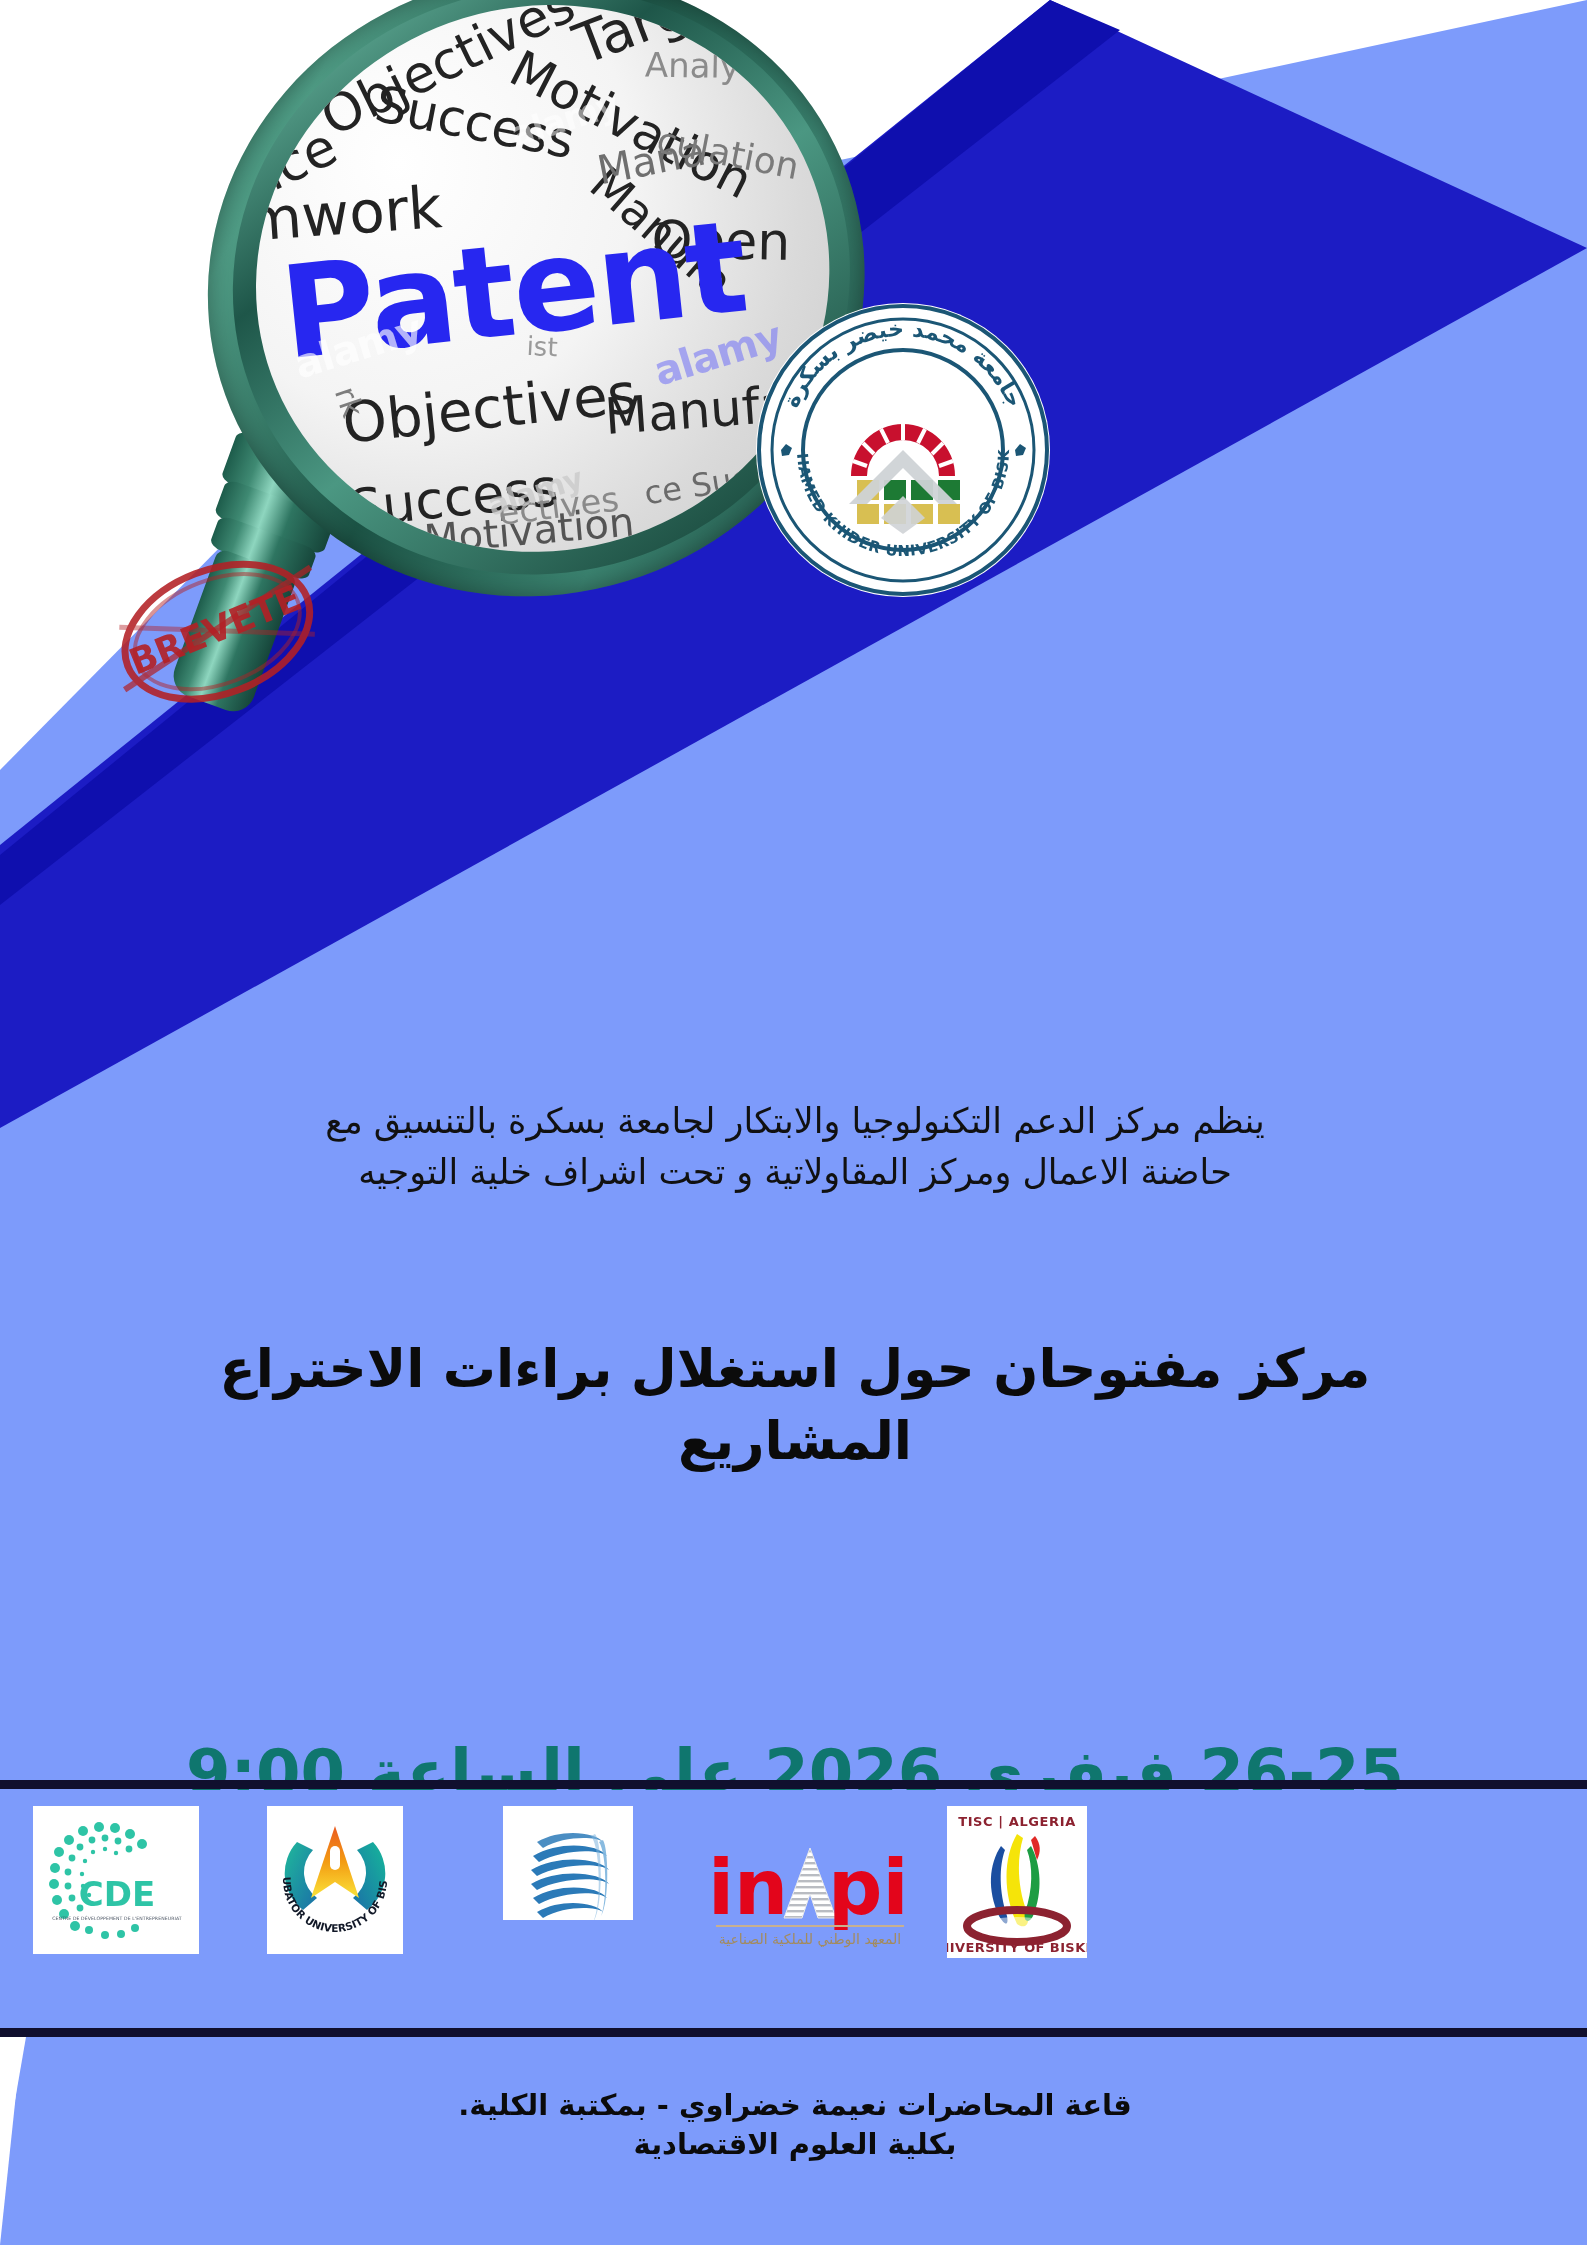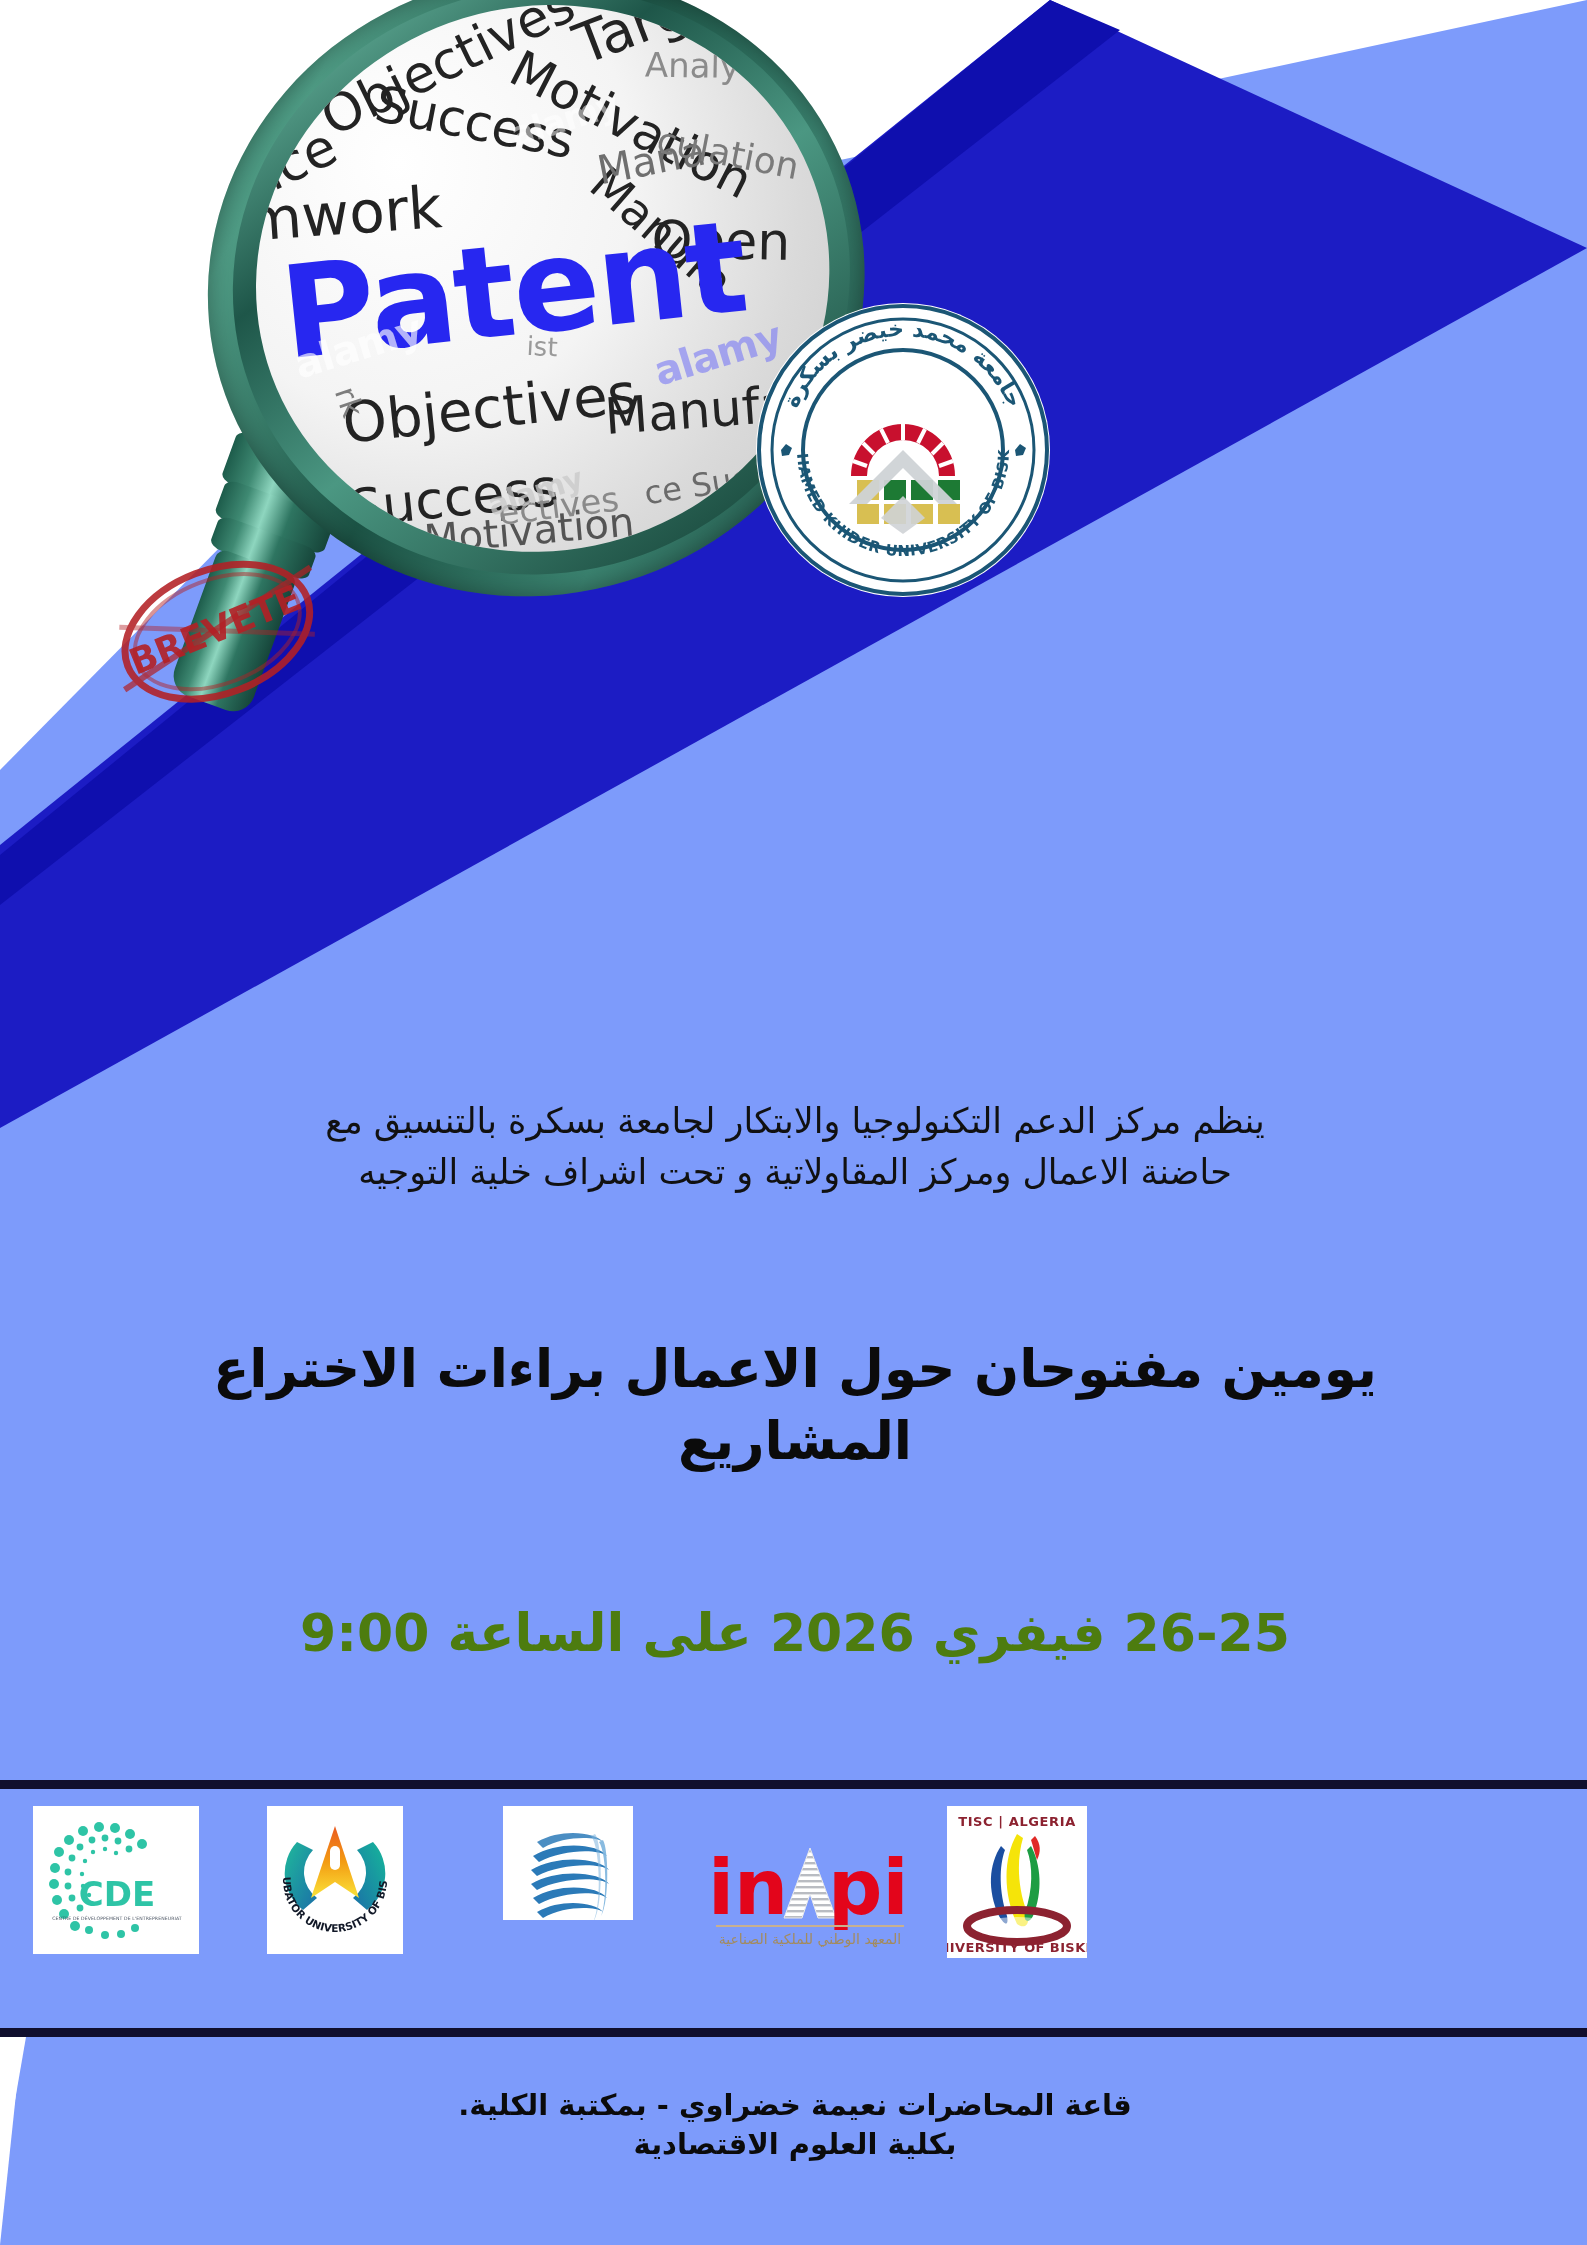--- a/index.html
+++ b/index.html
@@ -356,7 +356,7 @@
   </div>
 
   <div class="txt-title">
-    <div>يومين مفتوحان حول الاعمال براءات الاختراع</div>
+    <div>مركز مفتوحان حول استغلال براءات الاختراع</div>
     <div>المشاريع</div>
   </div>
 

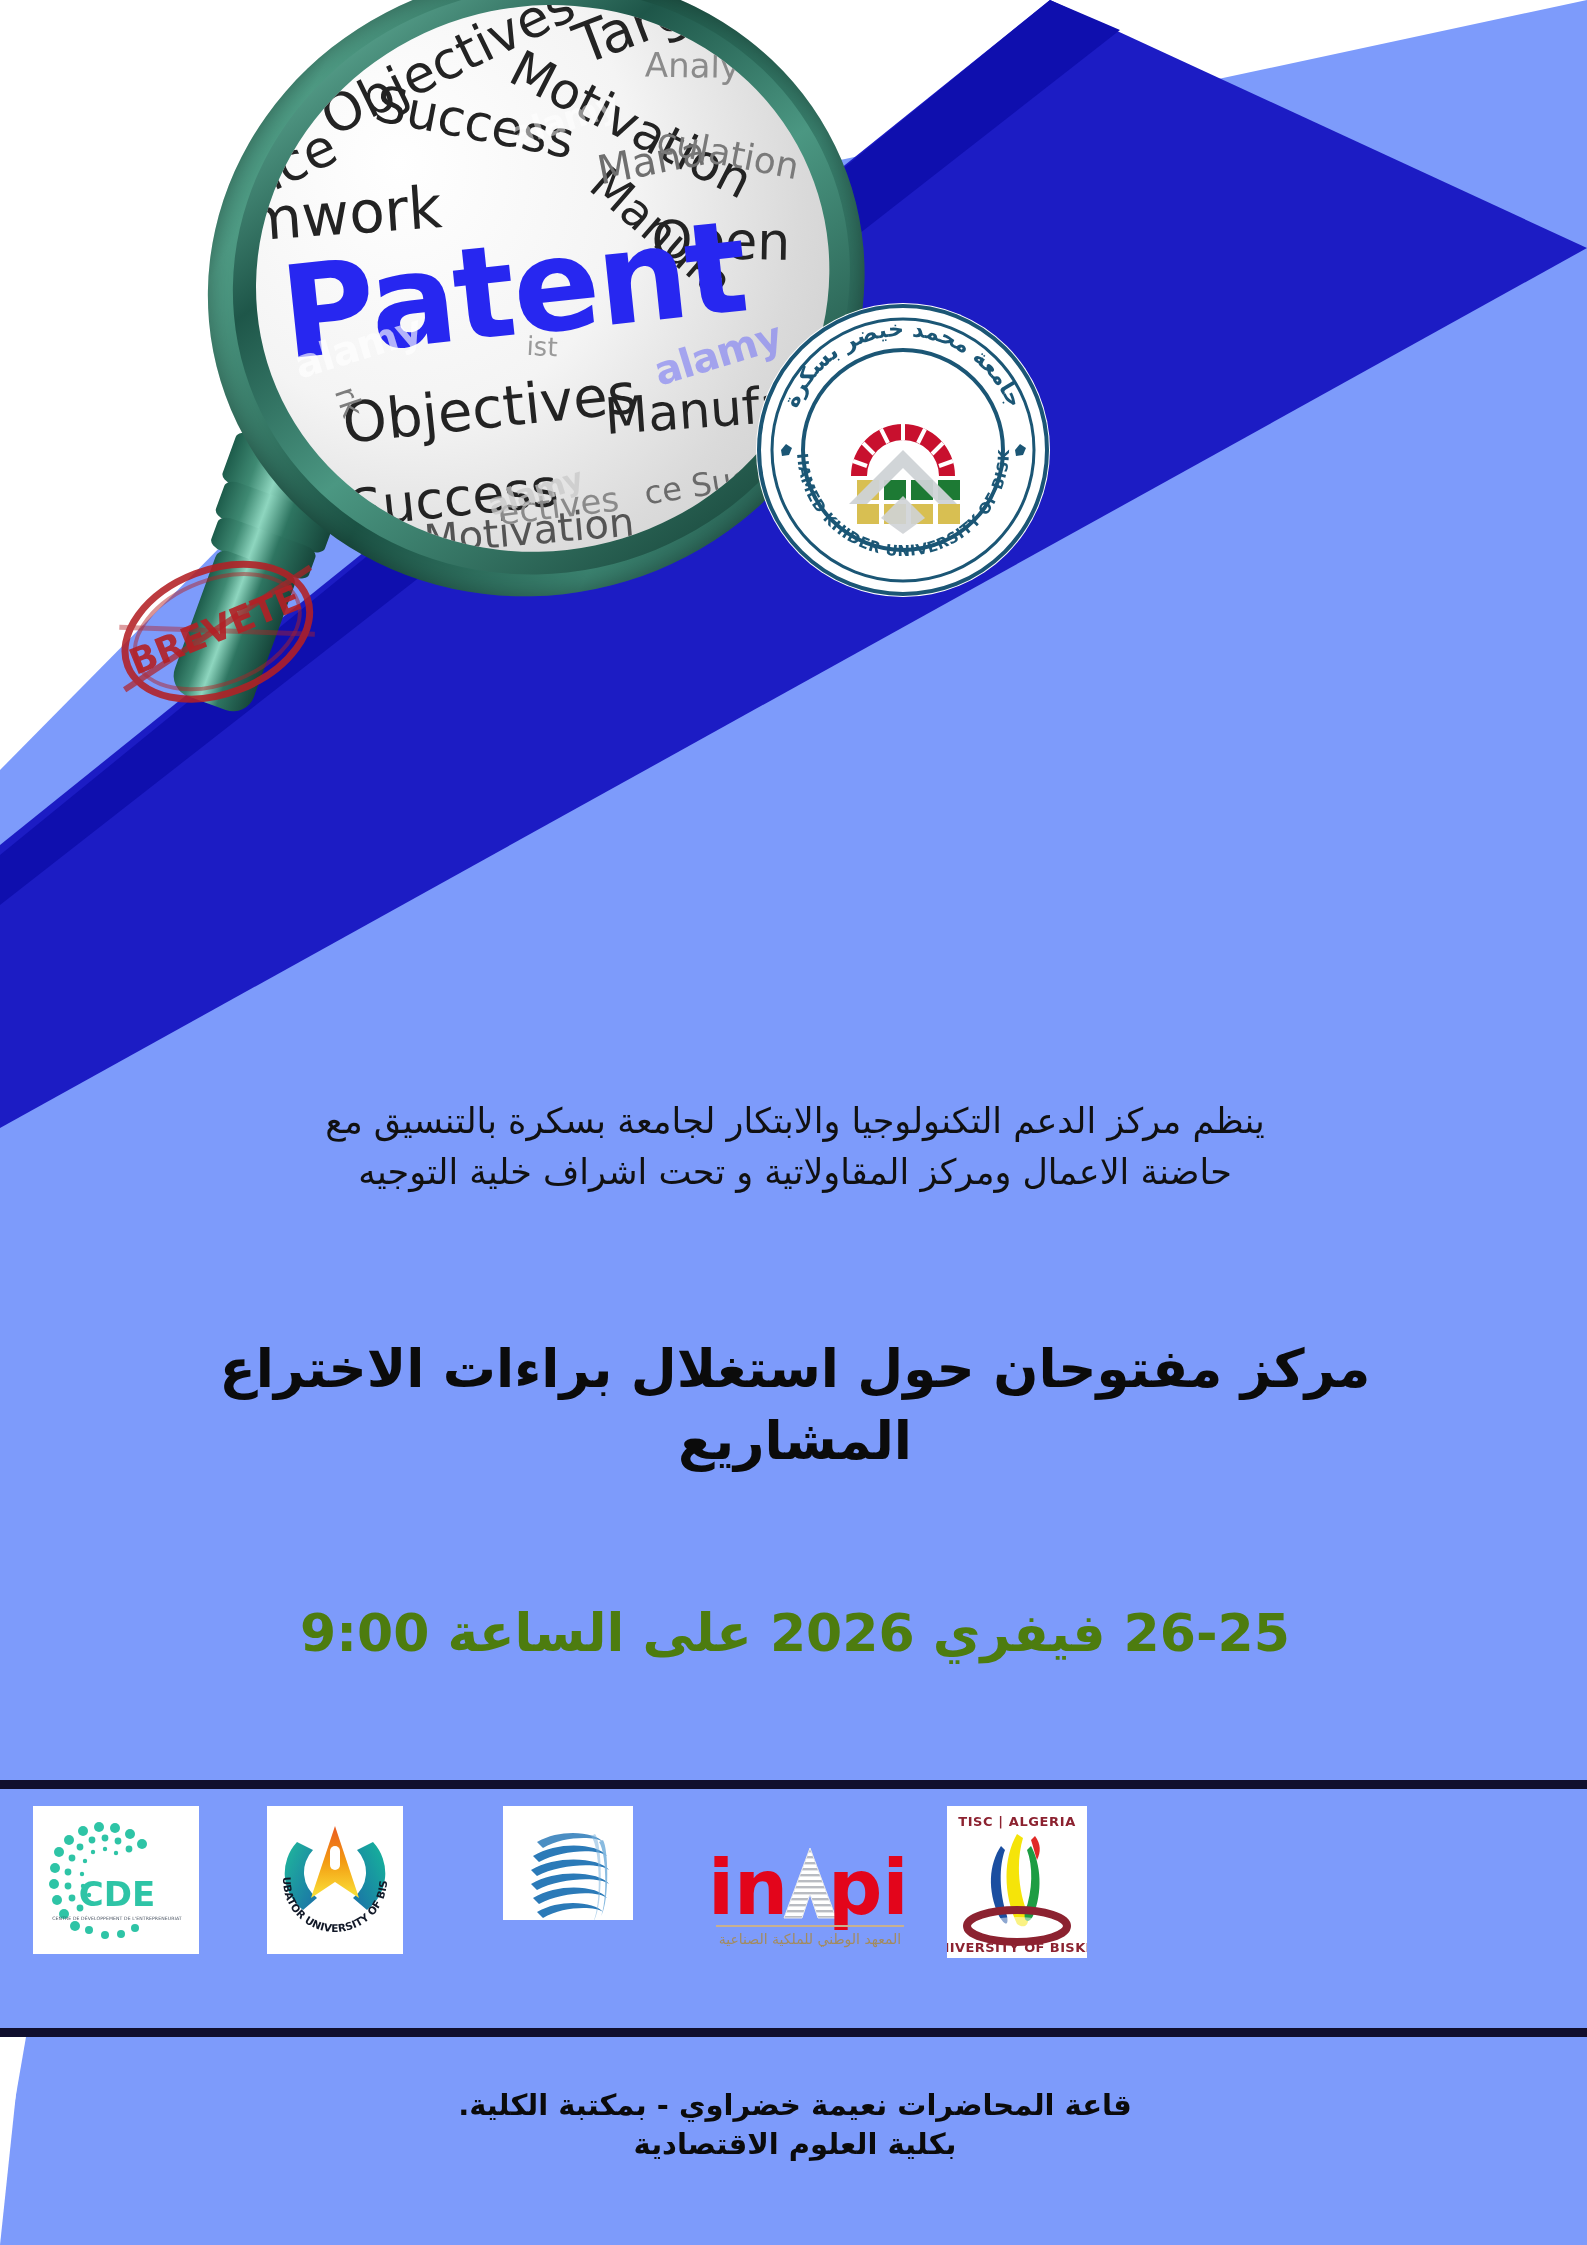--- a/index.html
+++ b/index.html
@@ -192,15 +192,15 @@
   }
   .txt-date {
     position: absolute;
-    left: 95px; top: 1600px;
+    left: 95px; top: 1732px;
     width: 1400px;
     text-align: center;
     direction: rtl;
     font-family: "DejaVu Sans", sans-serif;
     font-weight: bold;
-    font-size: 52px;
+    font-size: 64px;
     line-height: 1.3;
-    color: #4d7c0f;
+    color: #0f766e;
   }
   .txt-footer {
     position: absolute;

